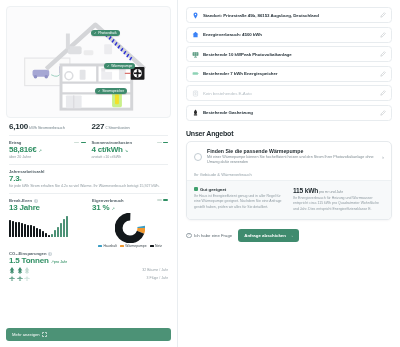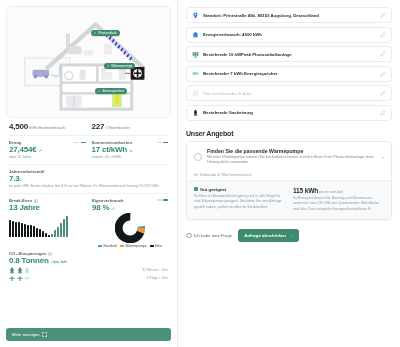--- a/index.html
+++ b/index.html
@@ -251,7 +251,7 @@
       <div class="stat-row">
         <div class="stat-col">
           <div class="big-num">
-            <span>4,500</span><span class="unit"><span>kWh</span> <span>Stromverbrauch</span></span>
+            <span>6,100</span><span class="unit"><span>kWh</span> <span>Stromverbrauch</span></span>
           </div>
         </div>
         <div class="stat-col">

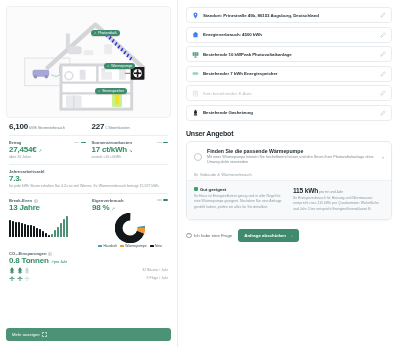--- a/index.html
+++ b/index.html
@@ -273,7 +273,7 @@
               </span>
           </div>
           <div class="green-num">
-            <span>27,454</span><span>€</span>
+            <span>58,816</span><span>€</span>
             <span class="u">↗</span>
           </div>
           <div class="sub">über 20 Jahre</div>

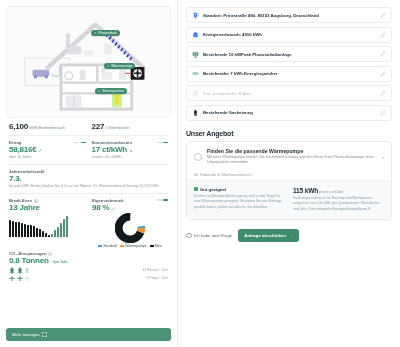--- a/index.html
+++ b/index.html
@@ -287,7 +287,7 @@
               </span>
           </div>
           <div class="green-num">
-            <span>17 ct/kWh</span>
+            <span>4 ct/kWh</span>
             <span class="u">↘</span>
           </div>
           <div class="sub">anstatt ≈10 ct/kWh</div>

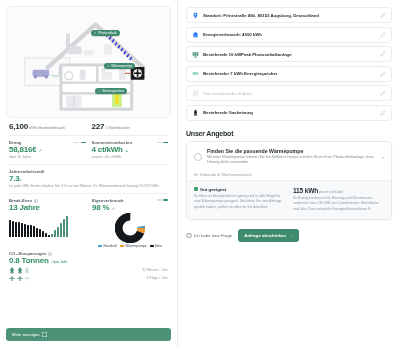--- a/index.html
+++ b/index.html
@@ -344,7 +344,7 @@
               </span>
           </div>
           <div class="green-num">
-            <span>98 %</span>
+            <span>31 %</span>
             <span class="u">↗</span>
           </div>
           <div class="donut-wrap">

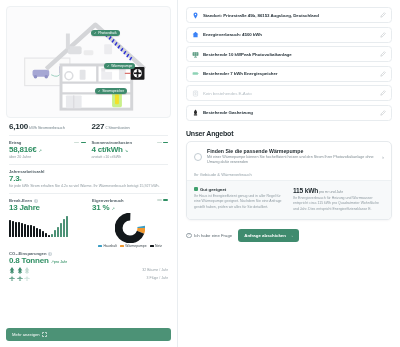--- a/index.html
+++ b/index.html
@@ -376,7 +376,7 @@
           <span>CO₂-Einsparungen</span><i class="info-dot">i</i>
         </div>
         <div class="green-num">
-          <span>0.8 Tonnen</span>
+          <span>1.5 Tonnen</span>
           <span class="u">↗</span><span class="u">pro Jahr</span>
         </div>
         <div class="eq-row">

